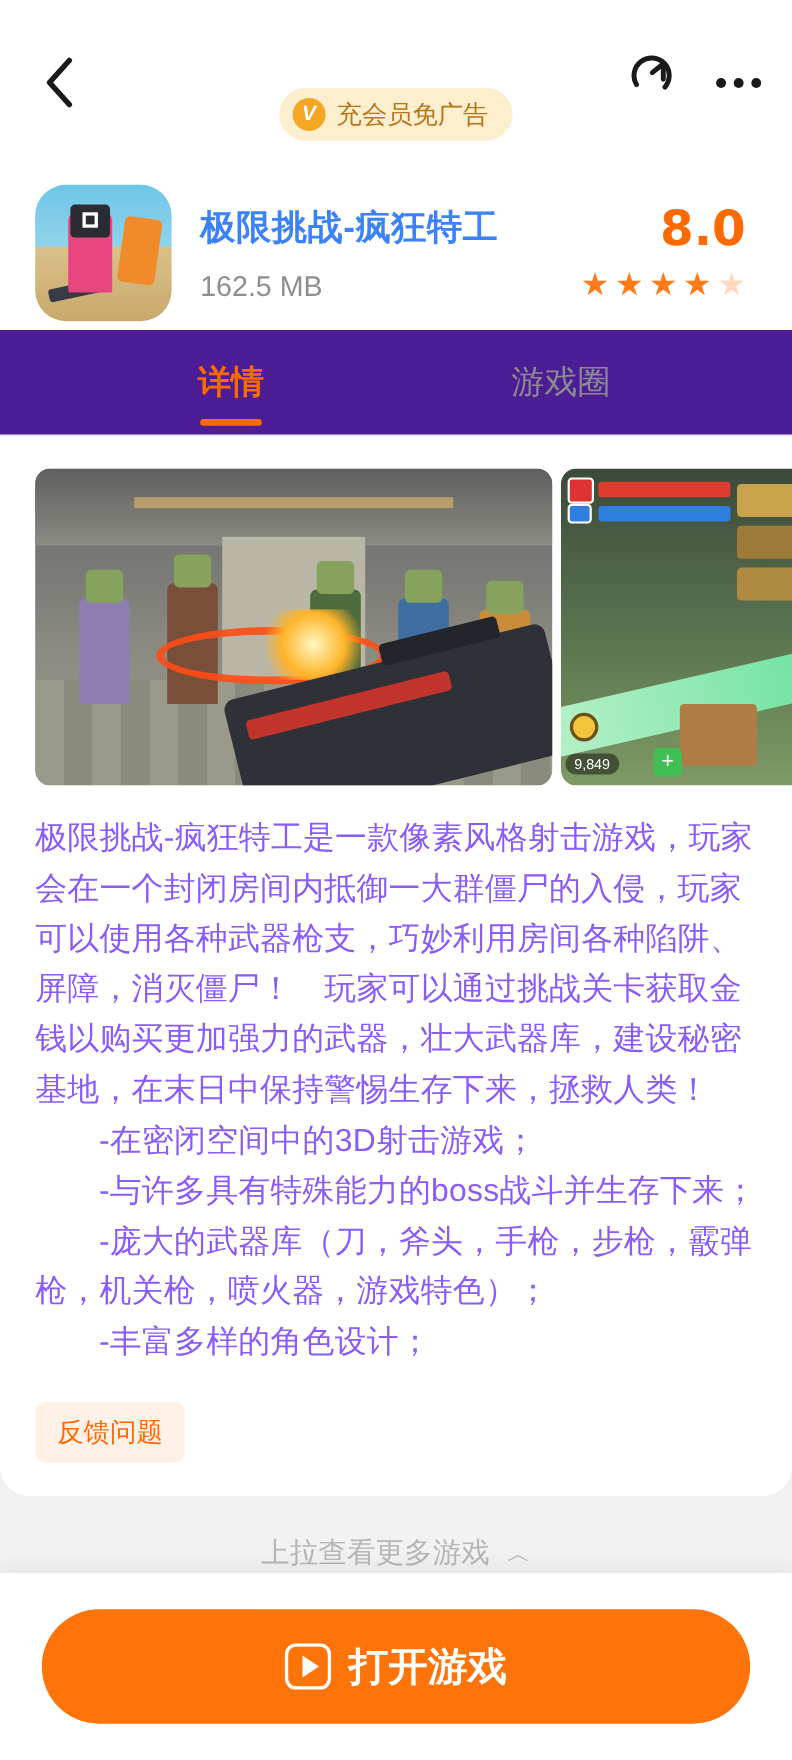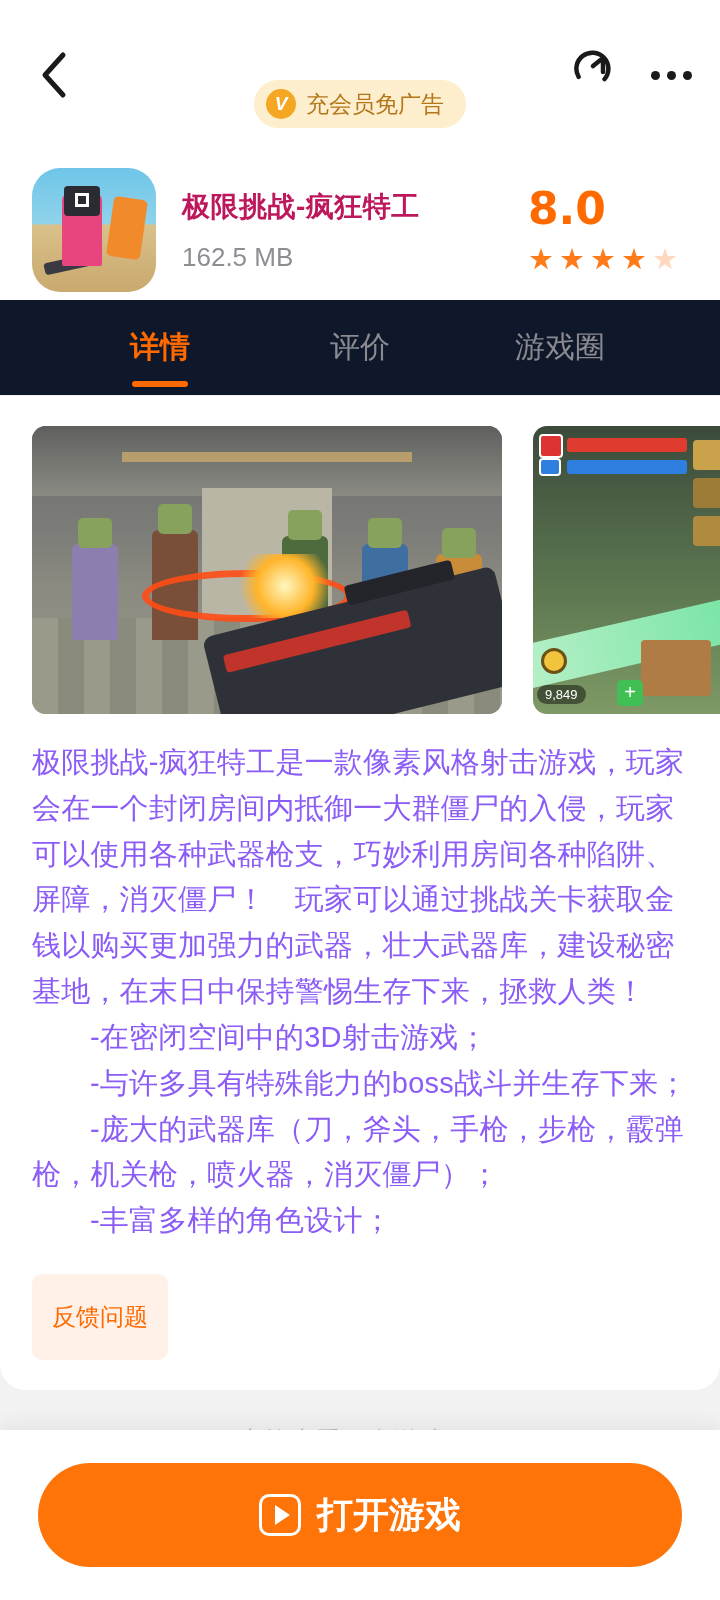--- a/index.html
+++ b/index.html
@@ -129,9 +129,9 @@
     min-width: 0;
   }
   .app-title {
-    font-size: 28px;
+    font-size: 32px;
     font-weight: bold;
-    color: #be185d;
+    color: #3b82f6;
     letter-spacing: 0.5px;
   }
   .app-size {

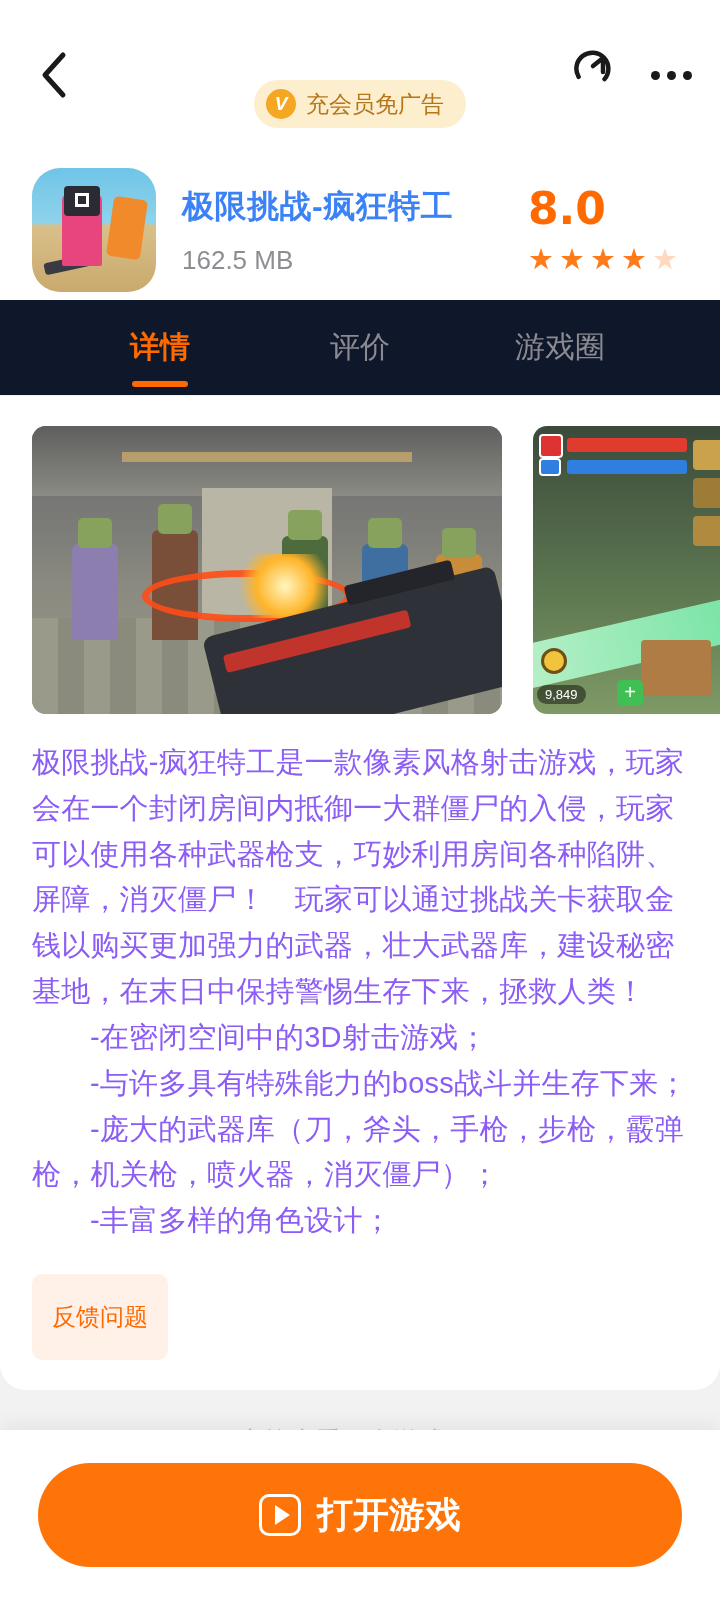--- a/index.html
+++ b/index.html
@@ -142,7 +142,7 @@
 
   .score-wrap {
     flex: 0 0 auto;
-    text-align: left;
+    text-align: right;
     padding-right: 10px;
   }
   .score {

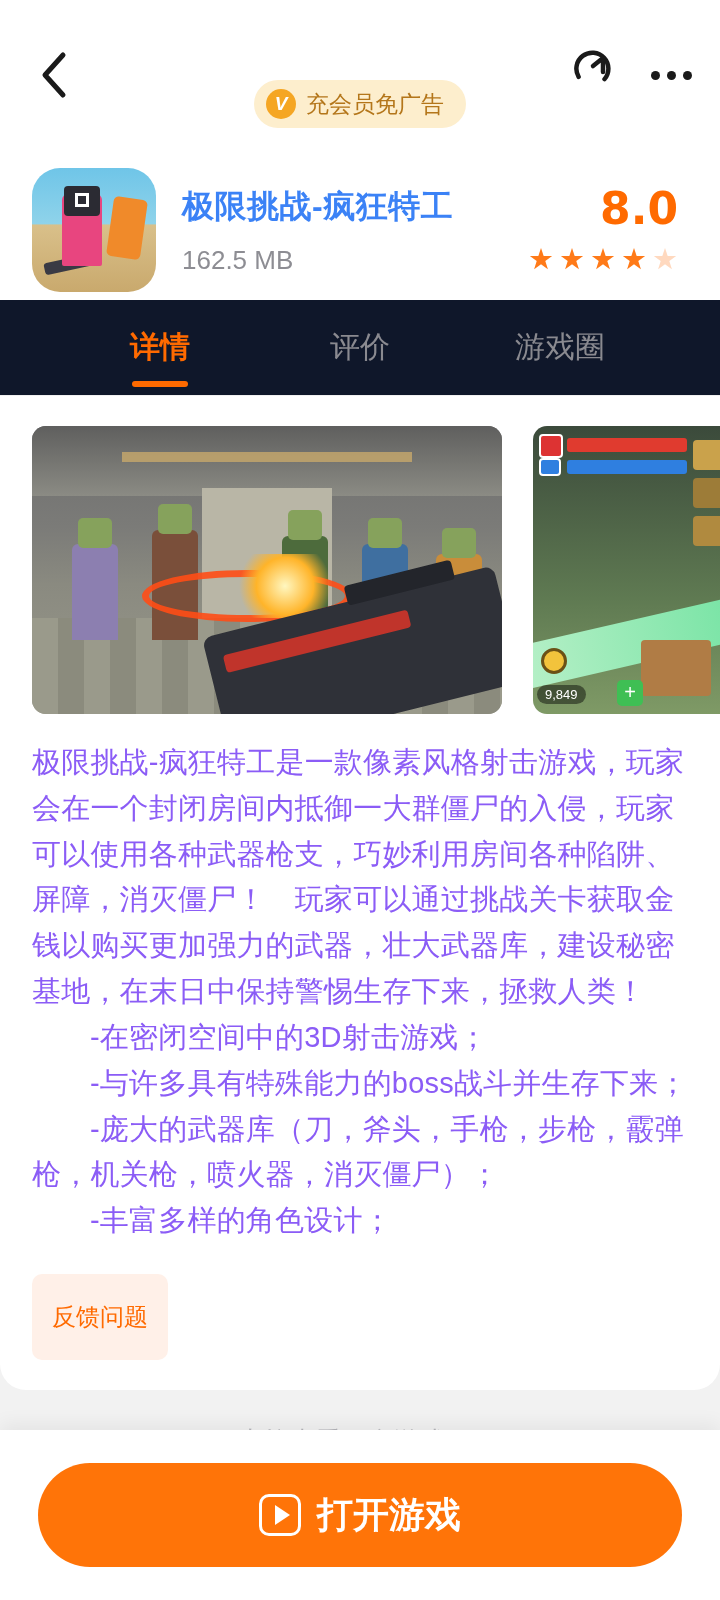--- a/index.html
+++ b/index.html
@@ -168,7 +168,7 @@
     height: 96px;
     padding: 0 60px;
     border-bottom: 1px solid #f0f0f0;
-    background: #0f172a;
+    background: #4c1d95;
   }
   .tab {
     flex: 1 1 0;

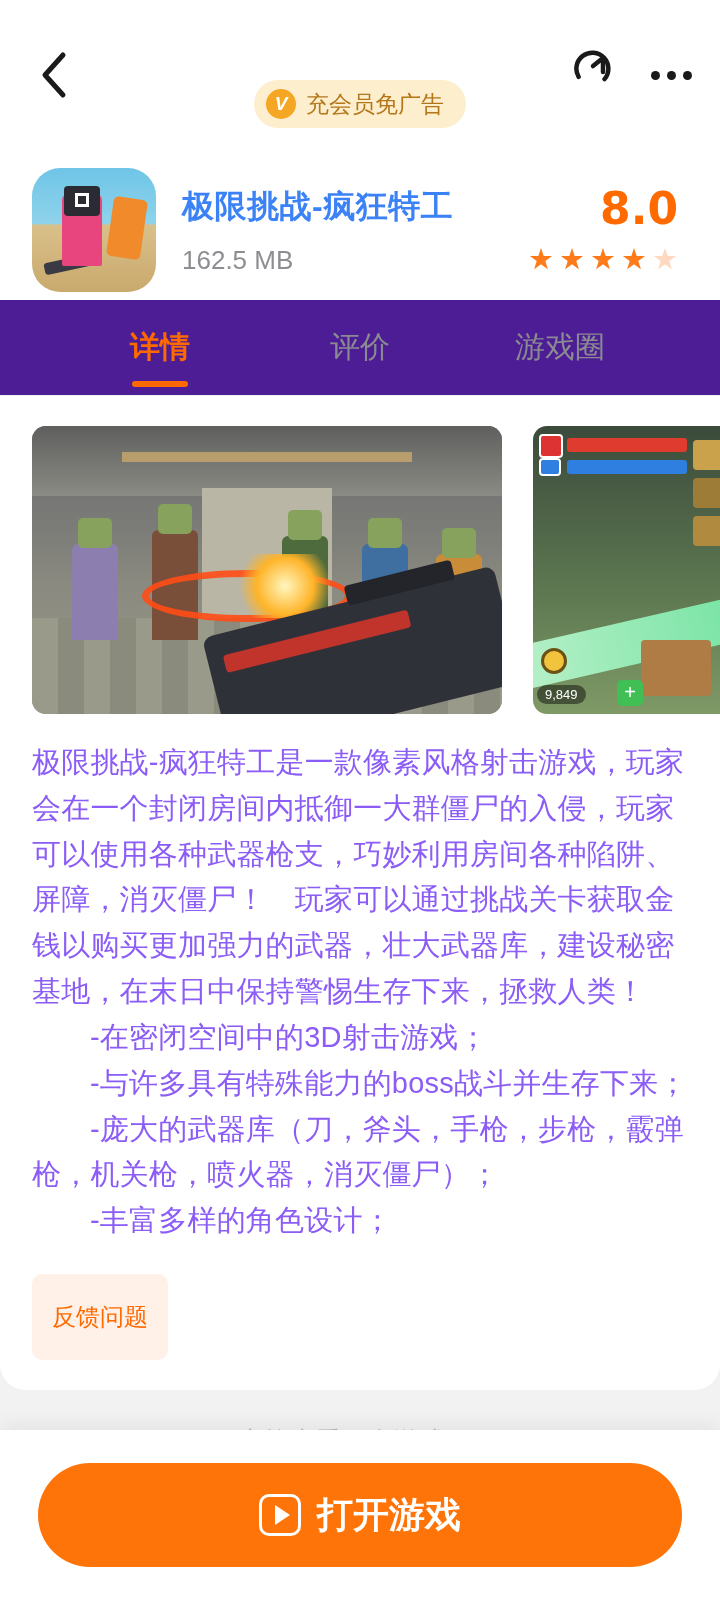--- a/index.html
+++ b/index.html
@@ -491,9 +491,6 @@
   <div class="tabs">
     <div class="tab active">
       <span>详情</span>
-    </div>
-    <div class="tab">
-      <span>评价</span>
     </div>
     <div class="tab">
       <span>游戏圈</span>

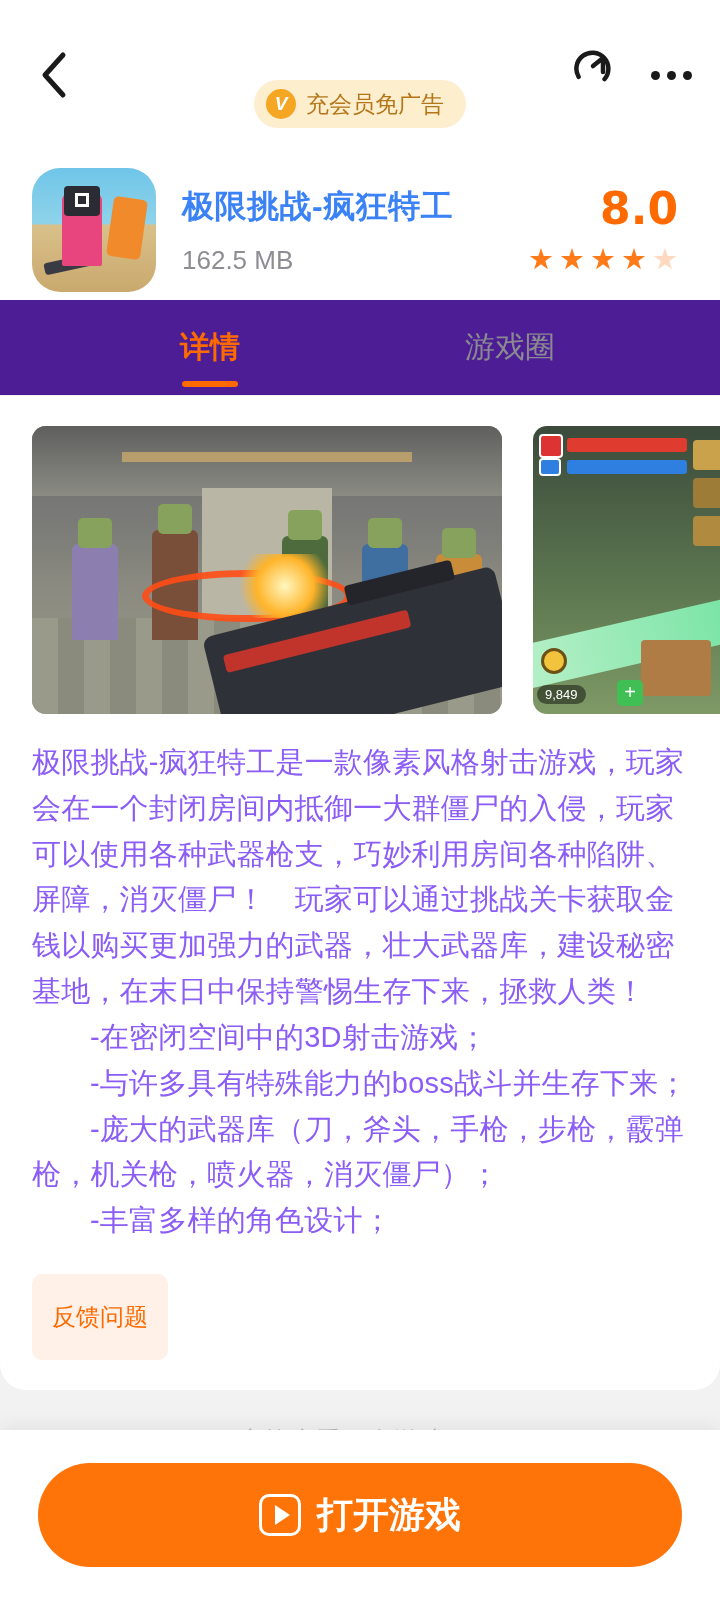--- a/index.html
+++ b/index.html
@@ -206,7 +206,7 @@
   
   .shots {
     display: flex;
-    gap: 31px;
+    gap: 8px;
     padding-left: 32px;
     overflow: hidden;
   }

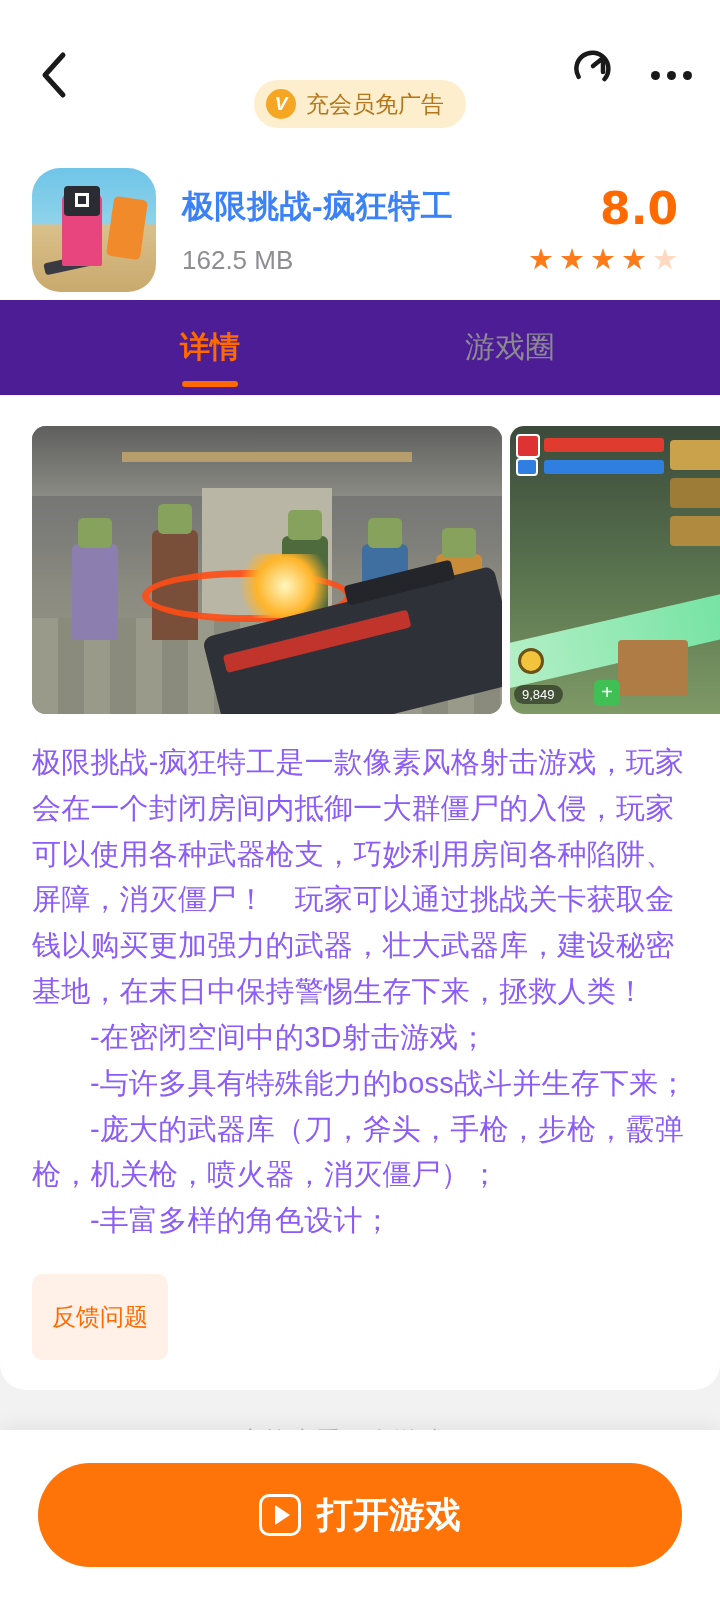--- a/index.html
+++ b/index.html
@@ -539,7 +539,7 @@
         <p>极限挑战-疯狂特工是一款像素风格射击游戏，玩家会在一个封闭房间内抵御一大群僵尸的入侵，玩家可以使用各种武器枪支，巧妙利用房间各种陷阱、屏障，消灭僵尸！　玩家可以通过挑战关卡获取金钱以购买更加强力的武器，壮大武器库，建设秘密基地，在末日中保持警惕生存下来，拯救人类！</p>
         <p class="feat-line">-在密闭空间中的3D射击游戏；</p>
         <p class="feat-line">-与许多具有特殊能力的boss战斗并生存下来；</p>
-        <p class="feat-wrap">-庞大的武器库（刀，斧头，手枪，步枪，霰弹枪，机关枪，喷火器，消灭僵尸）；</p>
+        <p class="feat-wrap">-庞大的武器库（刀，斧头，手枪，步枪，霰弹枪，机关枪，喷火器，游戏特色）；</p>
         <p class="feat-line">-丰富多样的角色设计；</p>
       </div>
 

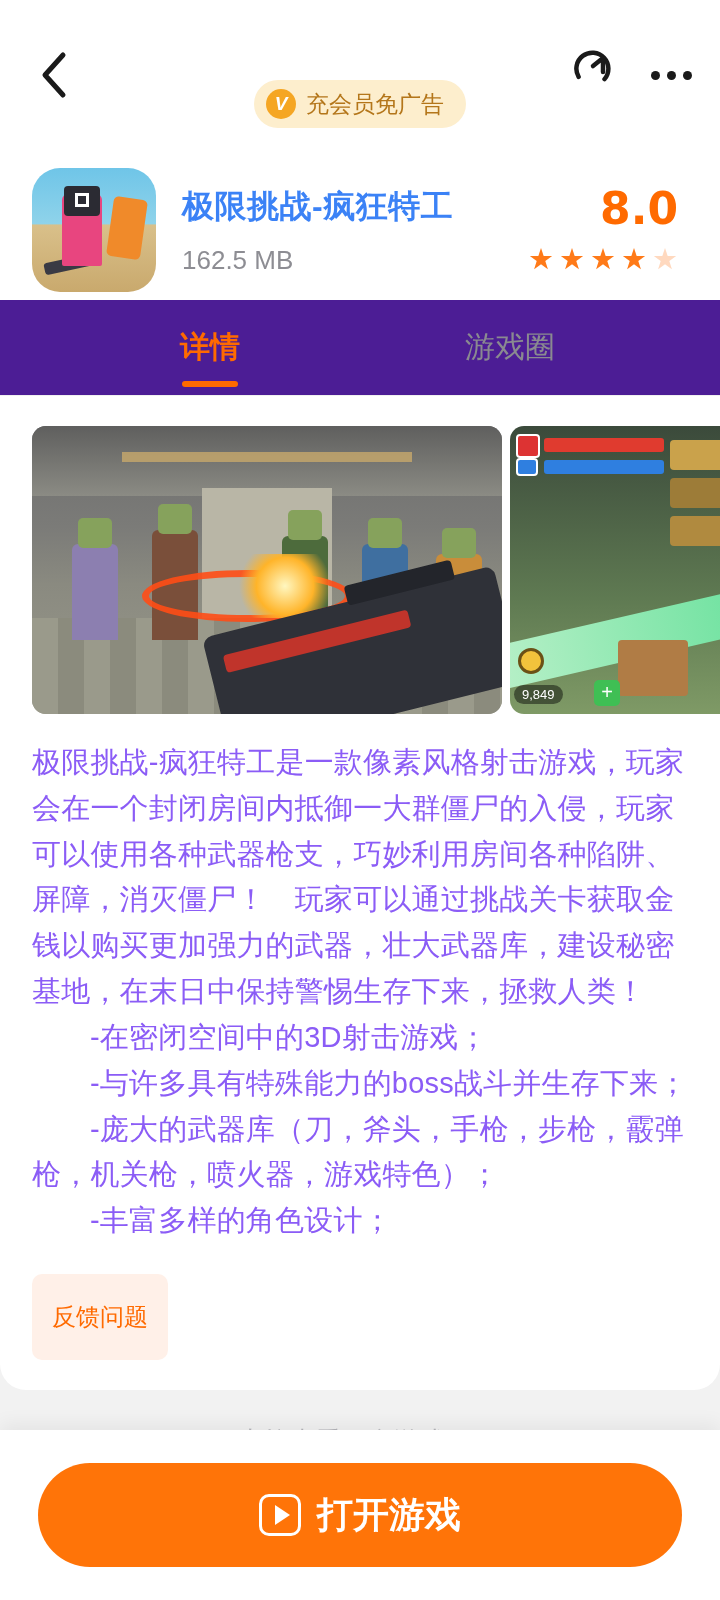--- a/index.html
+++ b/index.html
@@ -350,7 +350,7 @@
     background: #fff0e8;
     color: #ff6a00;
     font-size: 24px;
-    padding: 27px 20px;
+    padding: 12px 20px;
     border-radius: 10px;
   }
 

